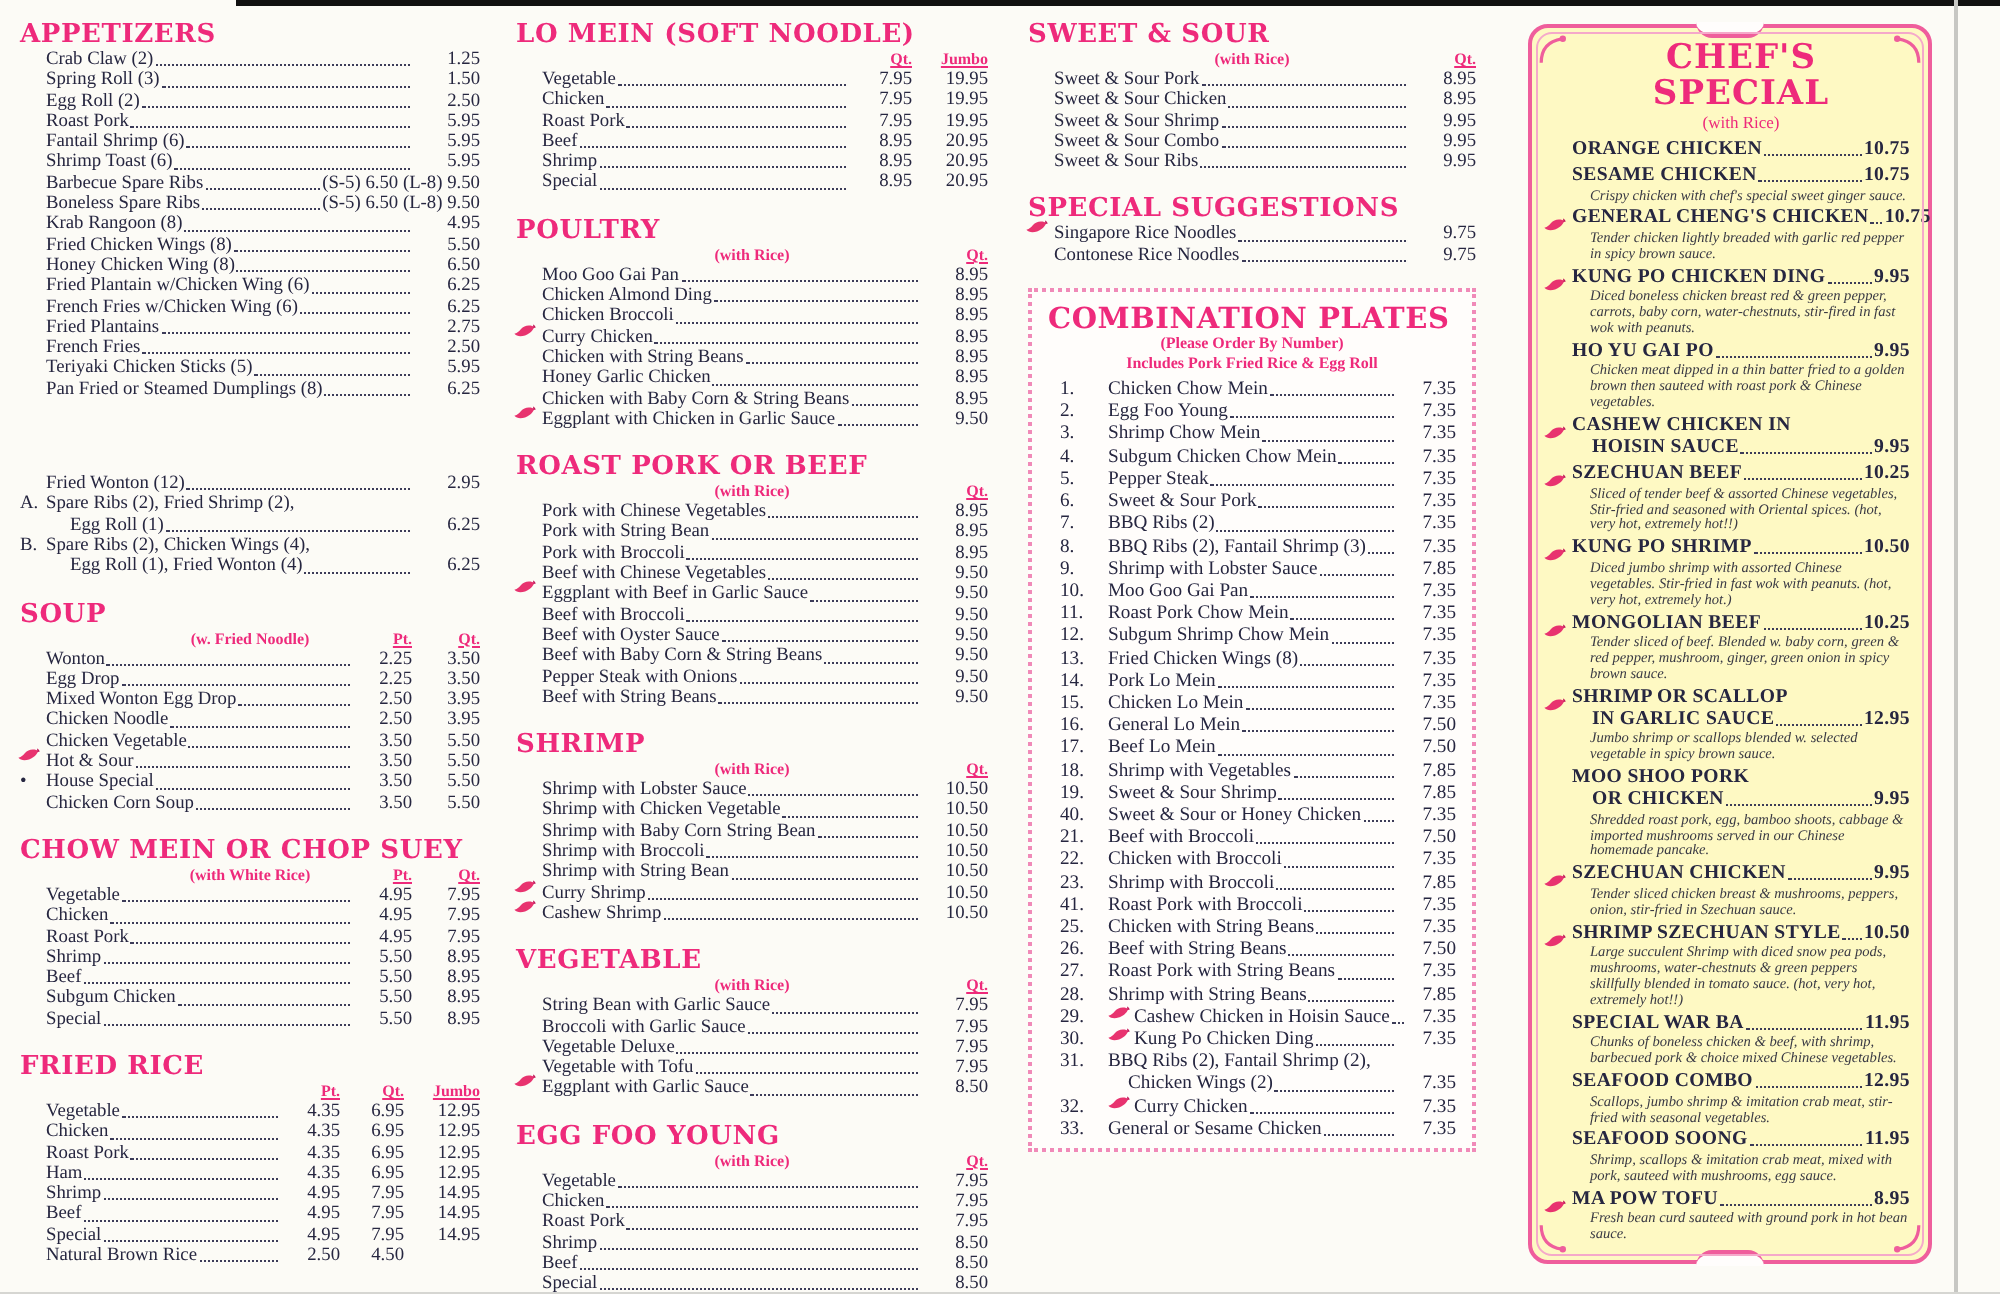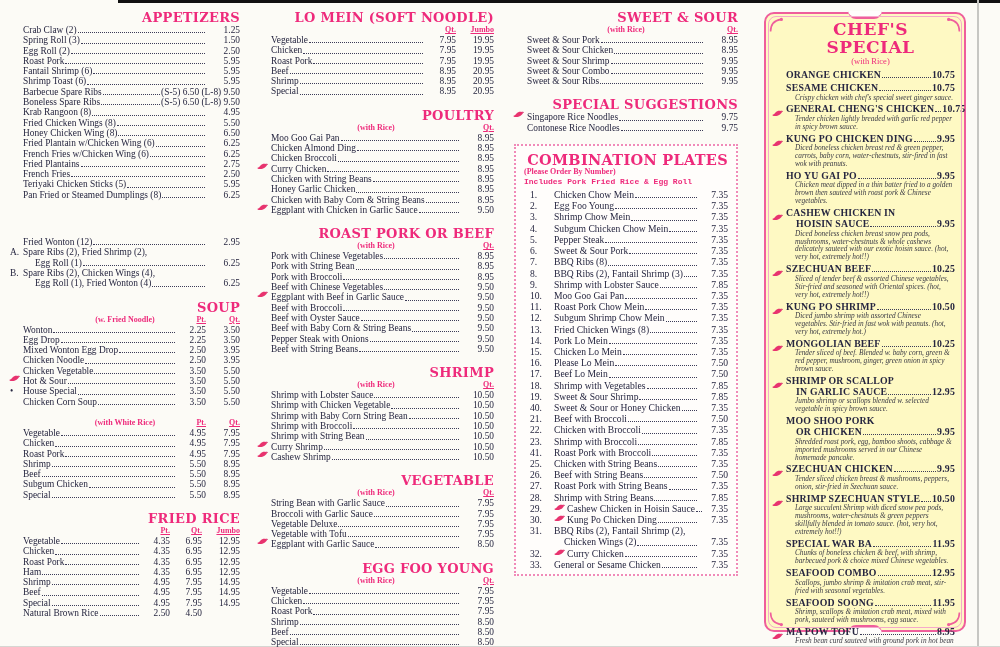--- a/index.html
+++ b/index.html
@@ -13,7 +13,7 @@
   .col-mid{left:258px;width:236px;}
   .col-third{left:514px;width:224px;}
   .sec{margin-bottom:11px;}
-  .sec-title{font-family:"DejaVu Serif",serif;font-weight:bold;text-align:right;
+  .sec-title{font-family:"DejaVu Serif",serif;font-weight:bold;text-align:left;
              font-size:13px;line-height:15px;letter-spacing:.3px;color:#ee2a7b;}
   .subhead{position:relative;height:10px;font-size:8px;line-height:10px;color:#ee2a7b;}
   .subtitle{position:absolute;left:0;right:0;text-align:center;font-weight:bold;}

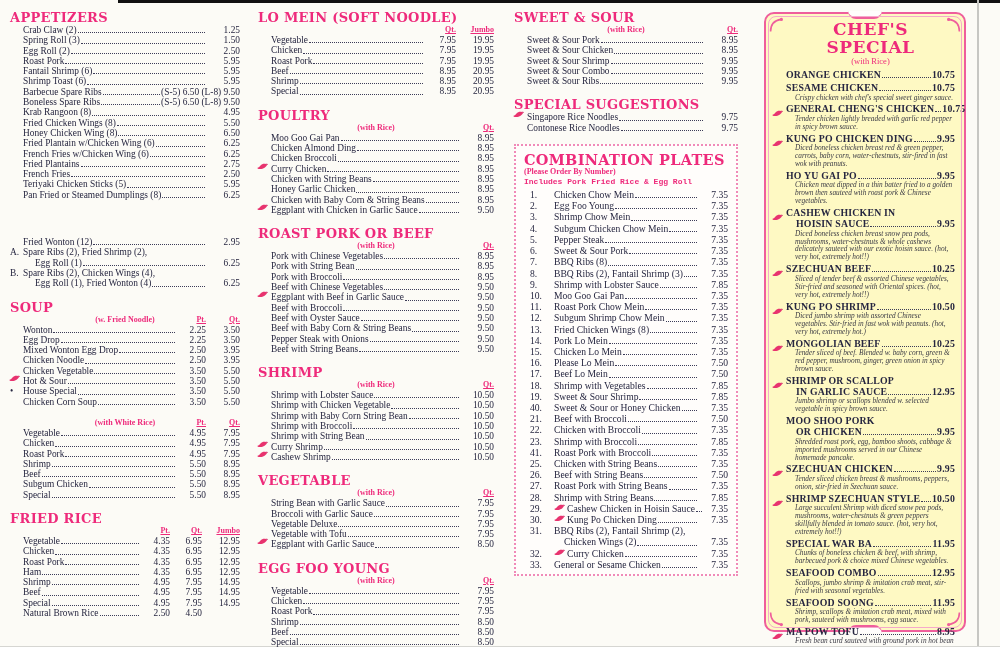--- a/index.html
+++ b/index.html
@@ -32,7 +32,7 @@
   .num{display:inline-block;width:24px;flex:none;}
   .comb .mi{padding-left:6px;}
   .comb-box{border:2px dotted #f08ab8;padding:6px 8px 4px 8px;background:#fffdfb;}
-  .comb-sub{text-align:left;color:#ee2a7b;font-size:8px;line-height:9.5px;font-weight:bold;}
+  .comb-sub{text-align:center;color:#ee2a7b;font-size:8px;line-height:9.5px;font-weight:bold;}
   .comb-box .sec-title{font-size:14.5px;}
   .comb-box .mi{font-size:9.6px;line-height:11.2px;}
   .chef-box{position:absolute;left:764px;top:12px;width:202px;height:620px;

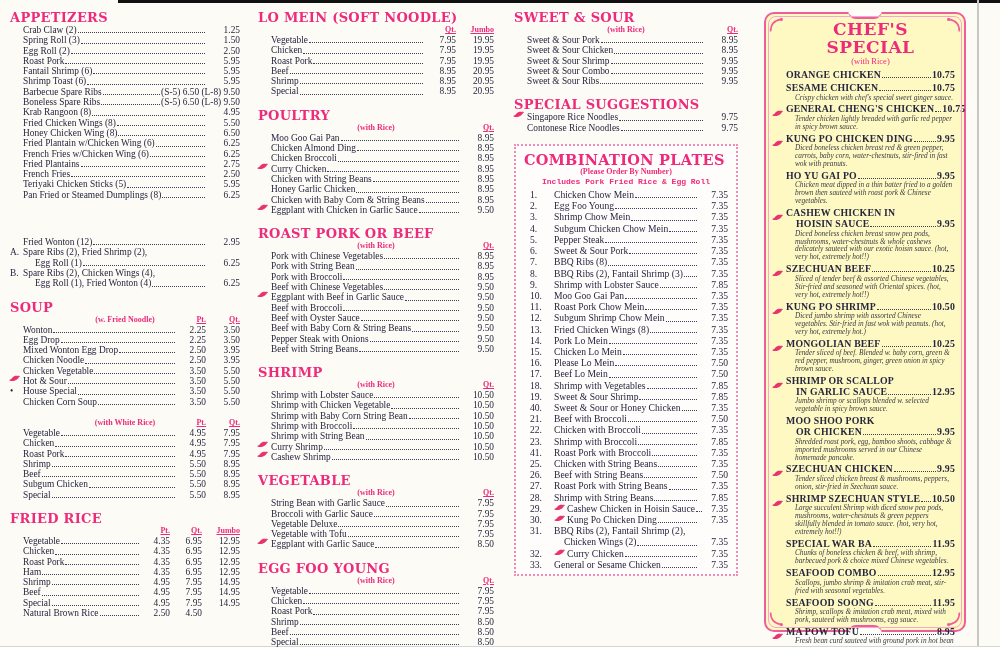--- a/index.html
+++ b/index.html
@@ -713,7 +713,7 @@
       <div class="comb-box comb">
         <div class="sec-title">COMBINATION PLATES</div>
         <div class="comb-sub">(Please Order By Number)</div>
-        <div class="comb-sub" style="margin-bottom: 3px; font-family: Liberation Mono, monospace;">Includes Pork Fried Rice &amp; Egg Roll</div>
+        <div class="comb-sub" style="margin-bottom: 3px;">Includes Pork Fried Rice &amp; Egg Roll</div>
         <div class="mi">
           <span class="num">1.</span>
           <span class="nm">Chicken Chow Mein</span>

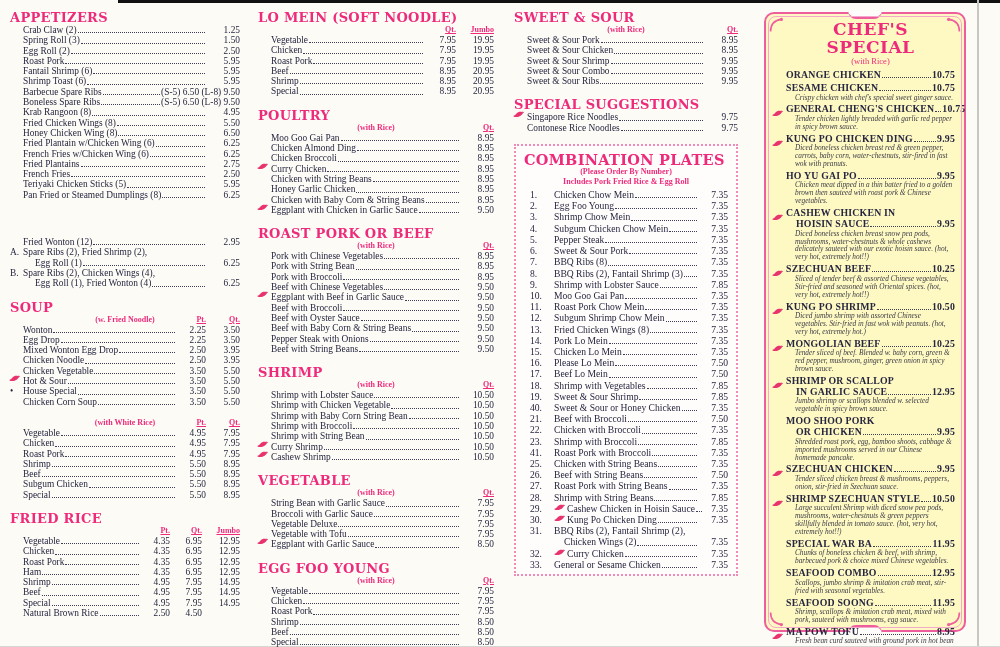--- a/index.html
+++ b/index.html
@@ -1012,7 +1012,6 @@
             <span class="dots"></span>
             <span class="pr">9.95</span>
           </div>
-          <div class="ch-desc">Diced boneless chicken breast snow pea pods, mushrooms, water-chestnuts &amp; whole cashews delicately sauteed with our exotic hoisin sauce. (hot, very hot, extremely hot!!)</div>
         </div>
         <div class="ch-item">
           <span class="ch-chili"><svg width="11" height="8" viewBox="0 0 11 8">

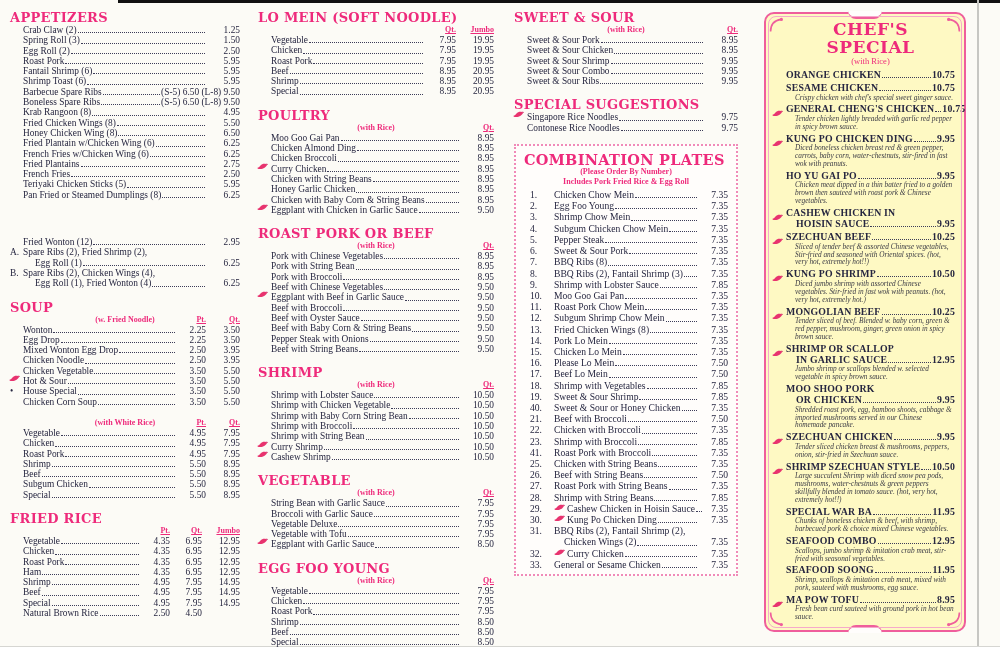--- a/index.html
+++ b/index.html
@@ -752,7 +752,7 @@
         </div>
         <div class="mi">
           <span class="num">7.</span>
-          <span class="nm">BBQ Ribs (8)</span>
+          <span class="nm">BBQ Ribs (2)</span>
           <span class="dots"></span>
           <span class="pr" style="width: 30px;">7.35</span>
         </div>

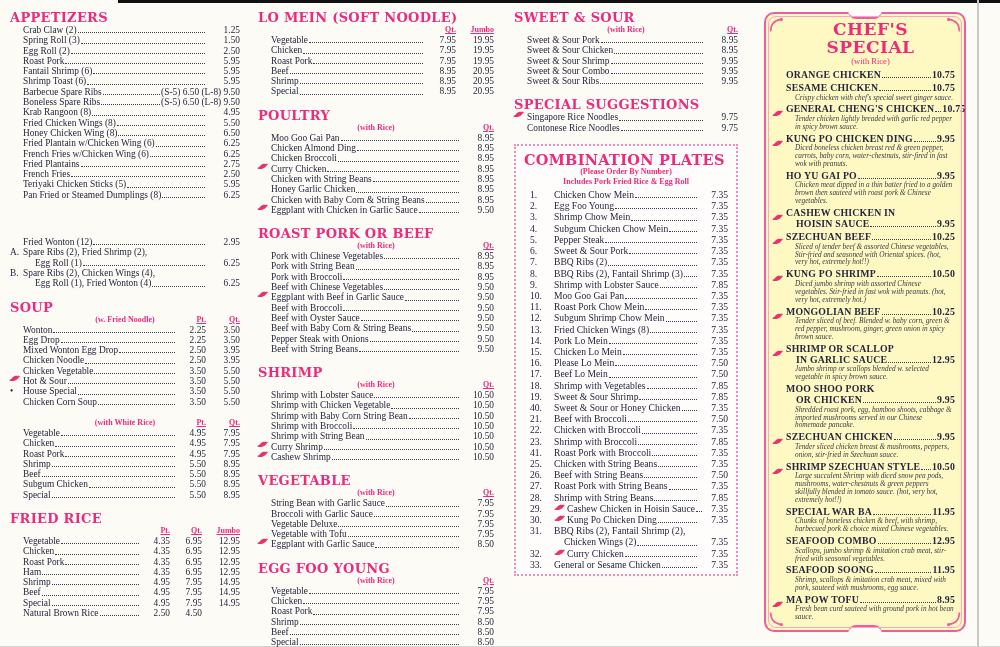--- a/index.html
+++ b/index.html
@@ -806,7 +806,7 @@
         </div>
         <div class="mi">
           <span class="num">16.</span>
-          <span class="nm">Please Lo Mein</span>
+          <span class="nm">General Lo Mein</span>
           <span class="dots"></span>
           <span class="pr" style="width: 30px;">7.50</span>
         </div>

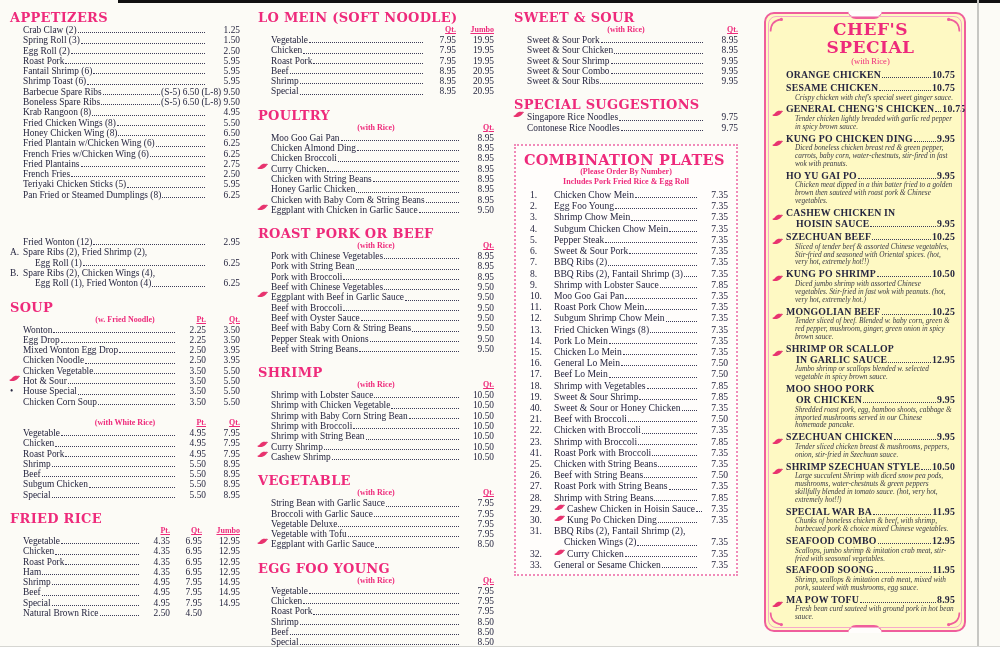--- a/index.html
+++ b/index.html
@@ -245,6 +245,7 @@
         </div>
       </div>
       <div class="sec">
+        <div class="sec-title">CHOW MEIN OR CHOP SUEY</div>
         <div class="subhead">
           <span class="subtitle">(with White Rice)</span>
           <span class="colheads">

